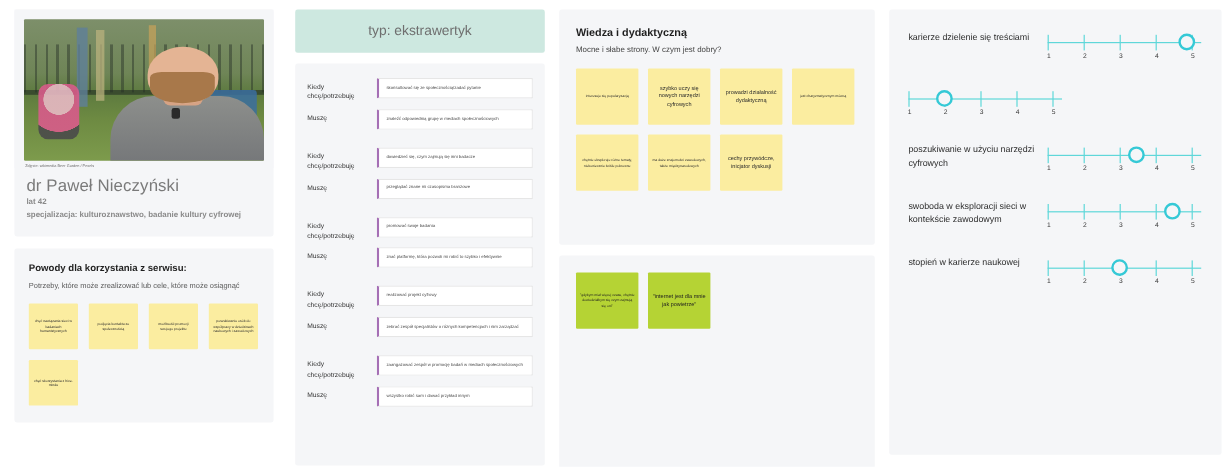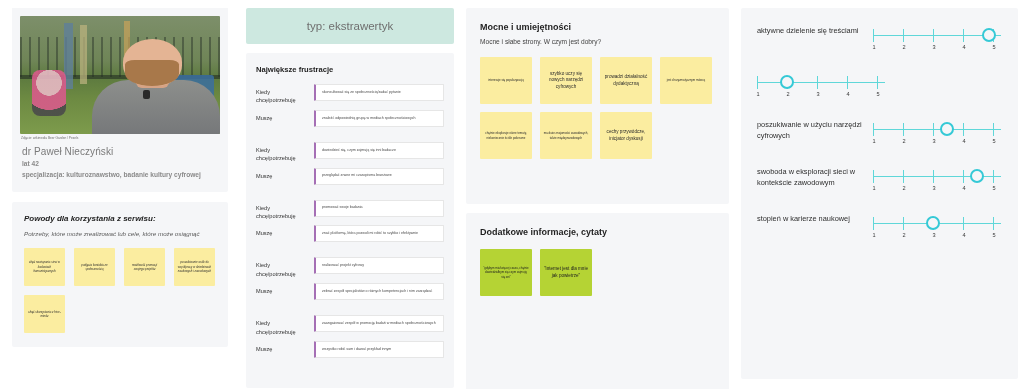--- a/index.html
+++ b/index.html
@@ -269,7 +269,7 @@
 
   <div class="col col-knowledge">
     <div class="panel know-panel">
-      <div class="know-title">Mocne i umiejętności</div>
+      <div class="know-title">Wiedza i dydaktyczną</div>
       <div class="know-sub">Mocne i słabe strony. W czym jest dobry?</div>
       <div class="know-notes">
         <div class="note note-md note-tiny">interesuje się popularyzacją</div>

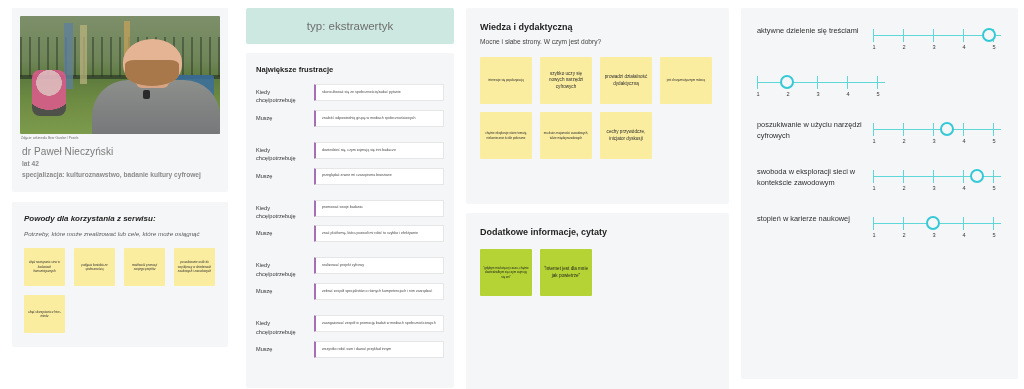--- a/index.html
+++ b/index.html
@@ -296,7 +296,7 @@
       <div>
 
         <div class="scale-row">
-          <div class="scale-label">aktywne dzielenie się treściami</div>
+          <div class="scale-label">karierze dzielenie się treściami</div>
           <div class="scale-track">
             <div class="axis-line"></div>
             <div class="tick" style="left:0px"></div>

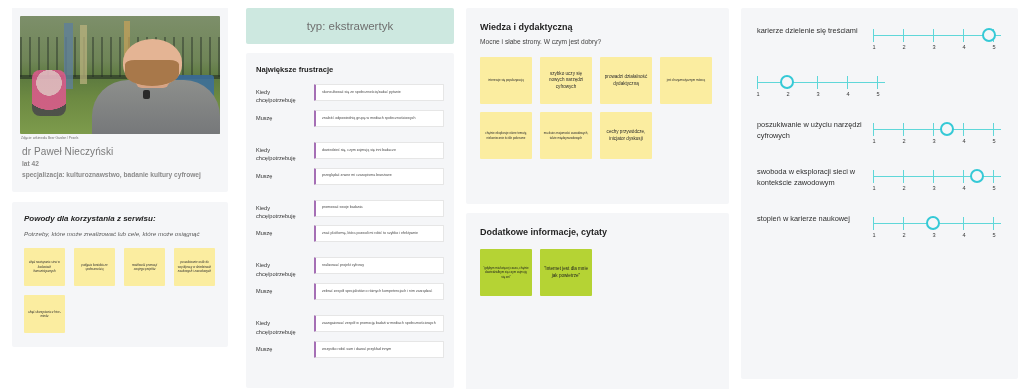--- a/index.html
+++ b/index.html
@@ -205,7 +205,6 @@
   <div class="col col-frustr">
     <div class="type-banner">typ: ekstrawertyk</div>
     <div class="panel frustr-panel">
-      <div class="frustr-title">Największe frustracje</div>
       <div class="frustr-rows">
 
         <div class="frustr-group">

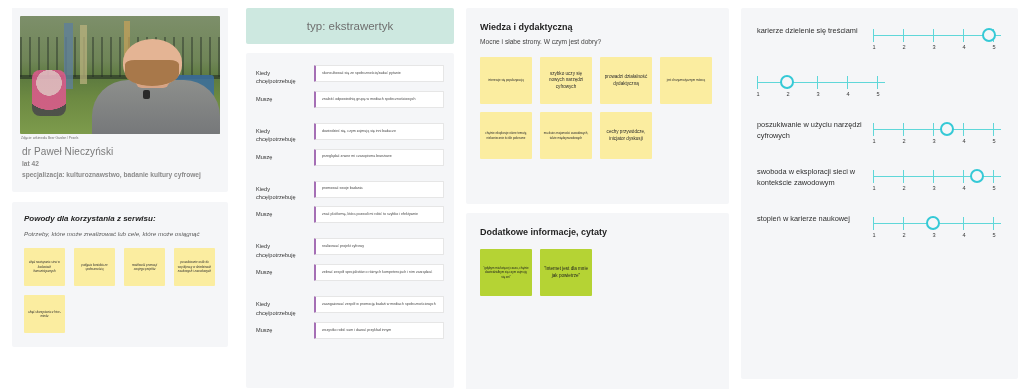--- a/index.html
+++ b/index.html
@@ -82,7 +82,7 @@
   }
 
   .profile-name {
-    font-size: 10px; font-weight: 400; color: #7a7a7a;
+    font-size: 14px; font-weight: 400; color: #7a7a7a;
     padding: 6px 10px 2px 10px; letter-spacing: .1px;
   }
   .profile-meta {

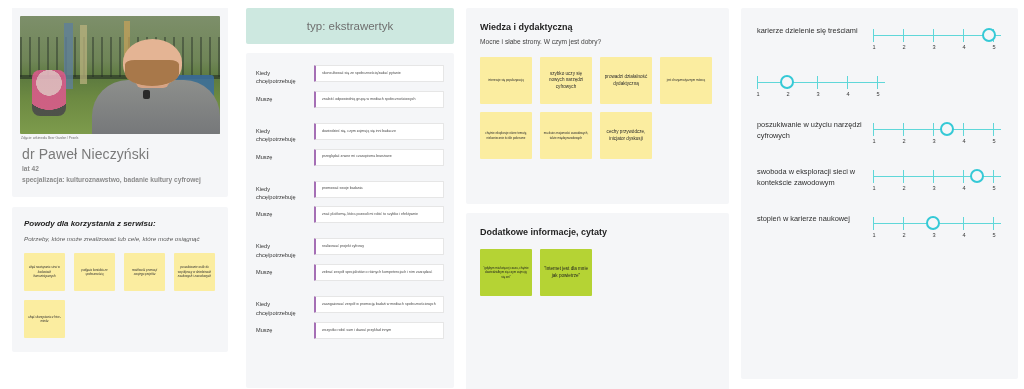--- a/index.html
+++ b/index.html
@@ -90,7 +90,7 @@
     padding: 0 10px 12px 10px; font-weight: 700;
   }
 
-  .reasons { margin-top: 10px; padding: 12px 12px 14px 12px; font-style: italic; }
+  .reasons { margin-top: 10px; padding: 12px 12px 14px 12px; }
   .reasons-title { font-size: 8px; font-weight: 700; color: #1f1f1f; margin-bottom: 7px; }
   .reasons-sub { font-size: 6.2px; color: #5a5a5a; margin-bottom: 11px; }
 

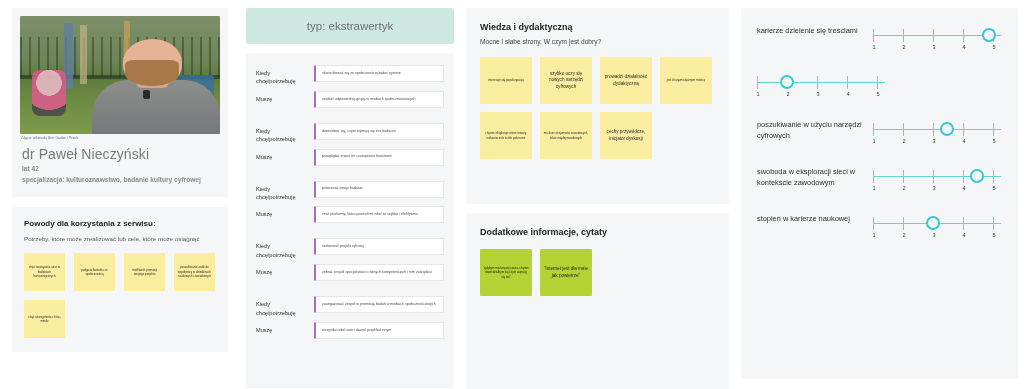--- a/index.html
+++ b/index.html
@@ -282,7 +282,6 @@
     </div>
 
     <div class="panel quotes-panel">
-      <div class="quotes-title">Dodatkowe informacje, cytaty</div>
       <div class="quote-notes">
         <div class="note-green q-small">"gdybym miał więcej czasu, chętnie dowiedziałbym się czym zajmują się oni"</div>
         <div class="note-green q-big">"internet jest dla mnie jak powietrze"</div>

